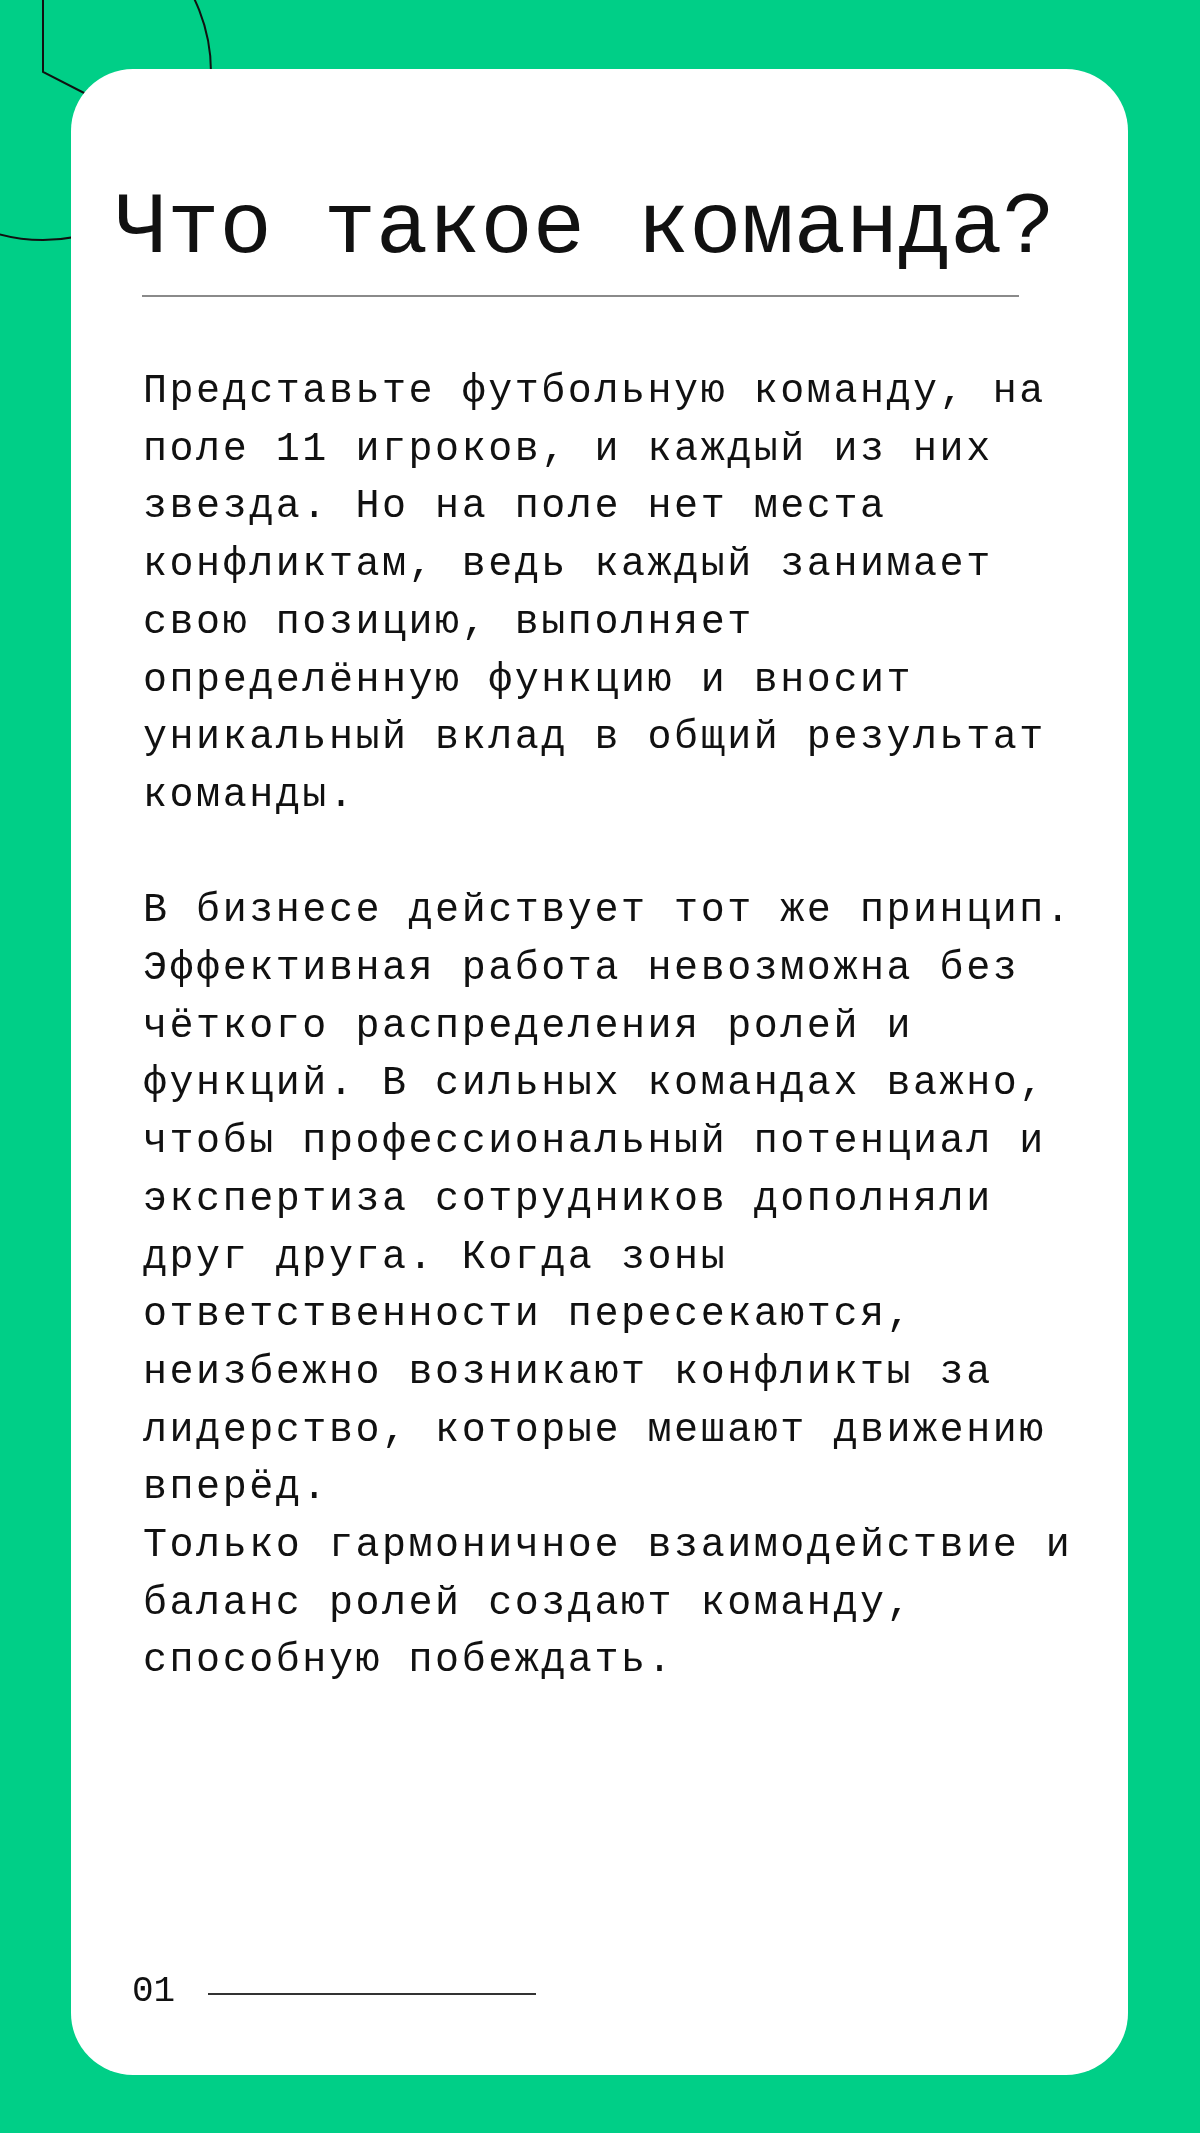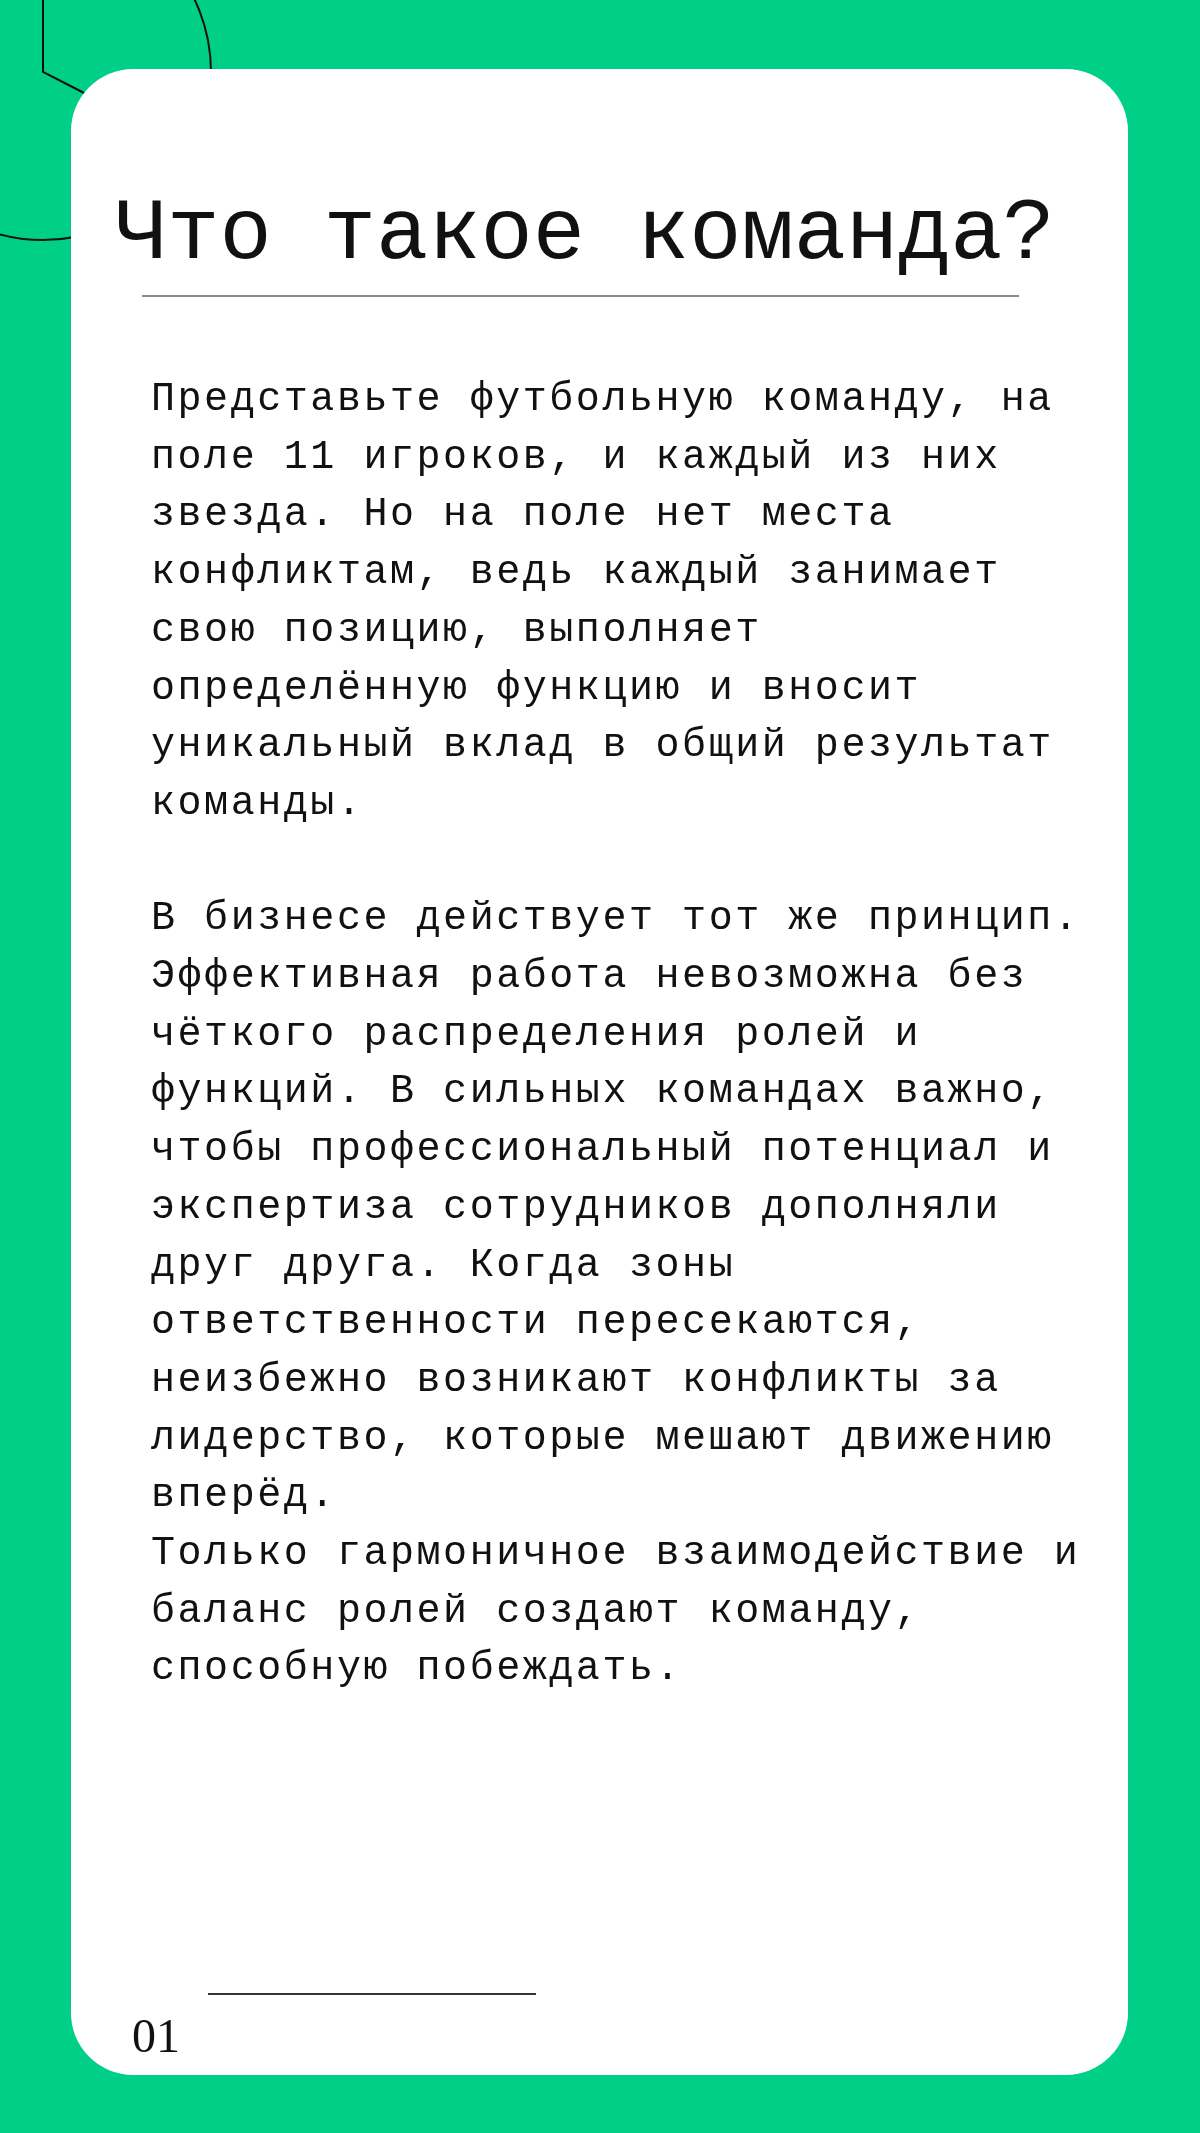--- a/index.html
+++ b/index.html
@@ -21,7 +21,7 @@
   }
   .title {
     position: absolute;
-    left: 44px; top: 116px;
+    left: 44px; top: 110px;
     margin: 0;
     font-size: 87px;
     font-weight: normal;

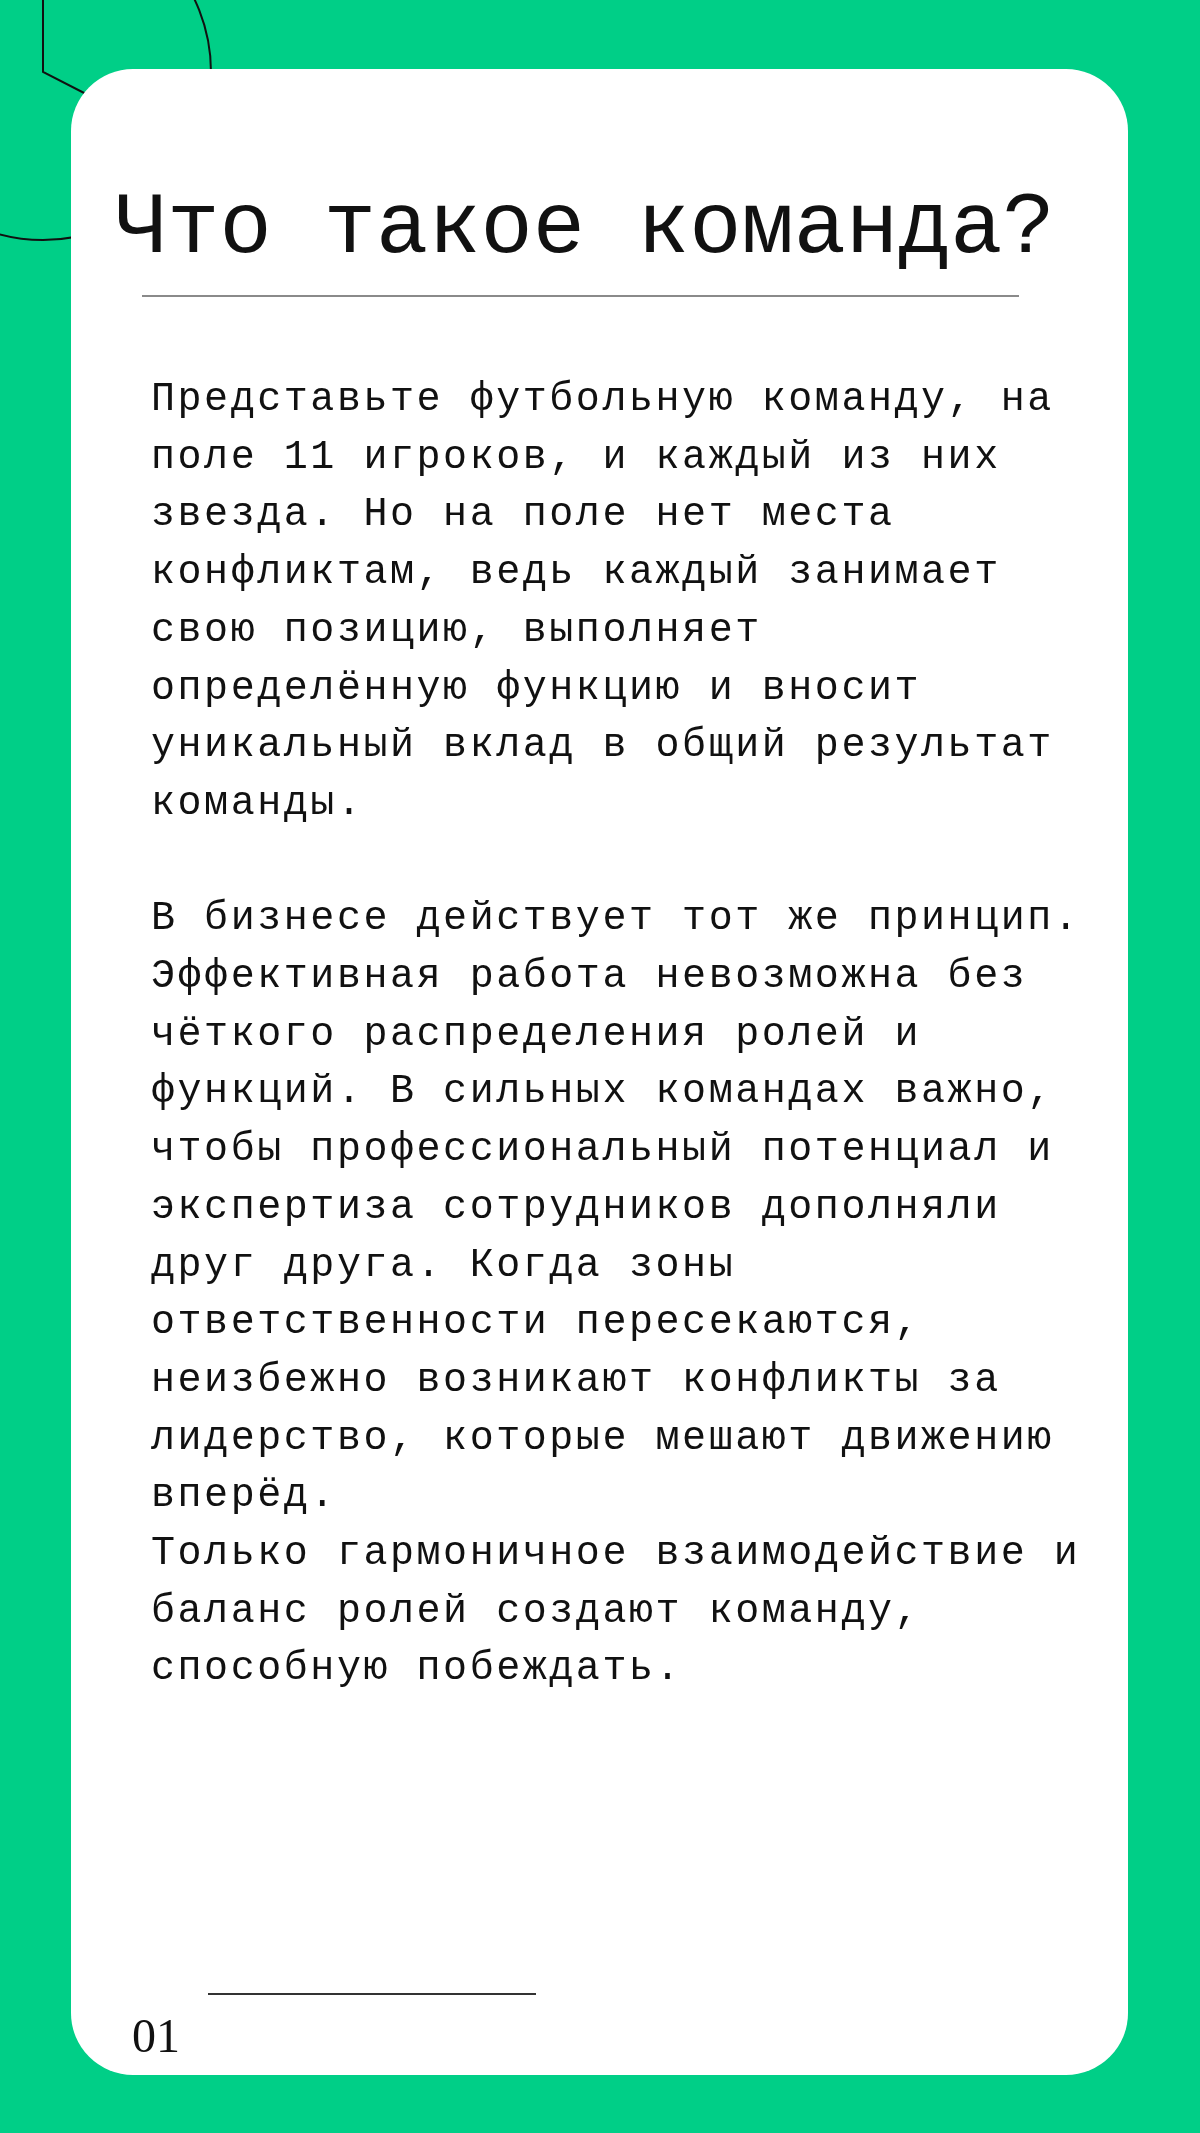--- a/index.html
+++ b/index.html
@@ -39,7 +39,7 @@
     position: absolute;
     left: 72px; top: 294px;
     width: 960px;
-    margin: 8px;
+    margin: 0;
     font-size: 40px;
     line-height: 57.7px;
     letter-spacing: 2.55px;

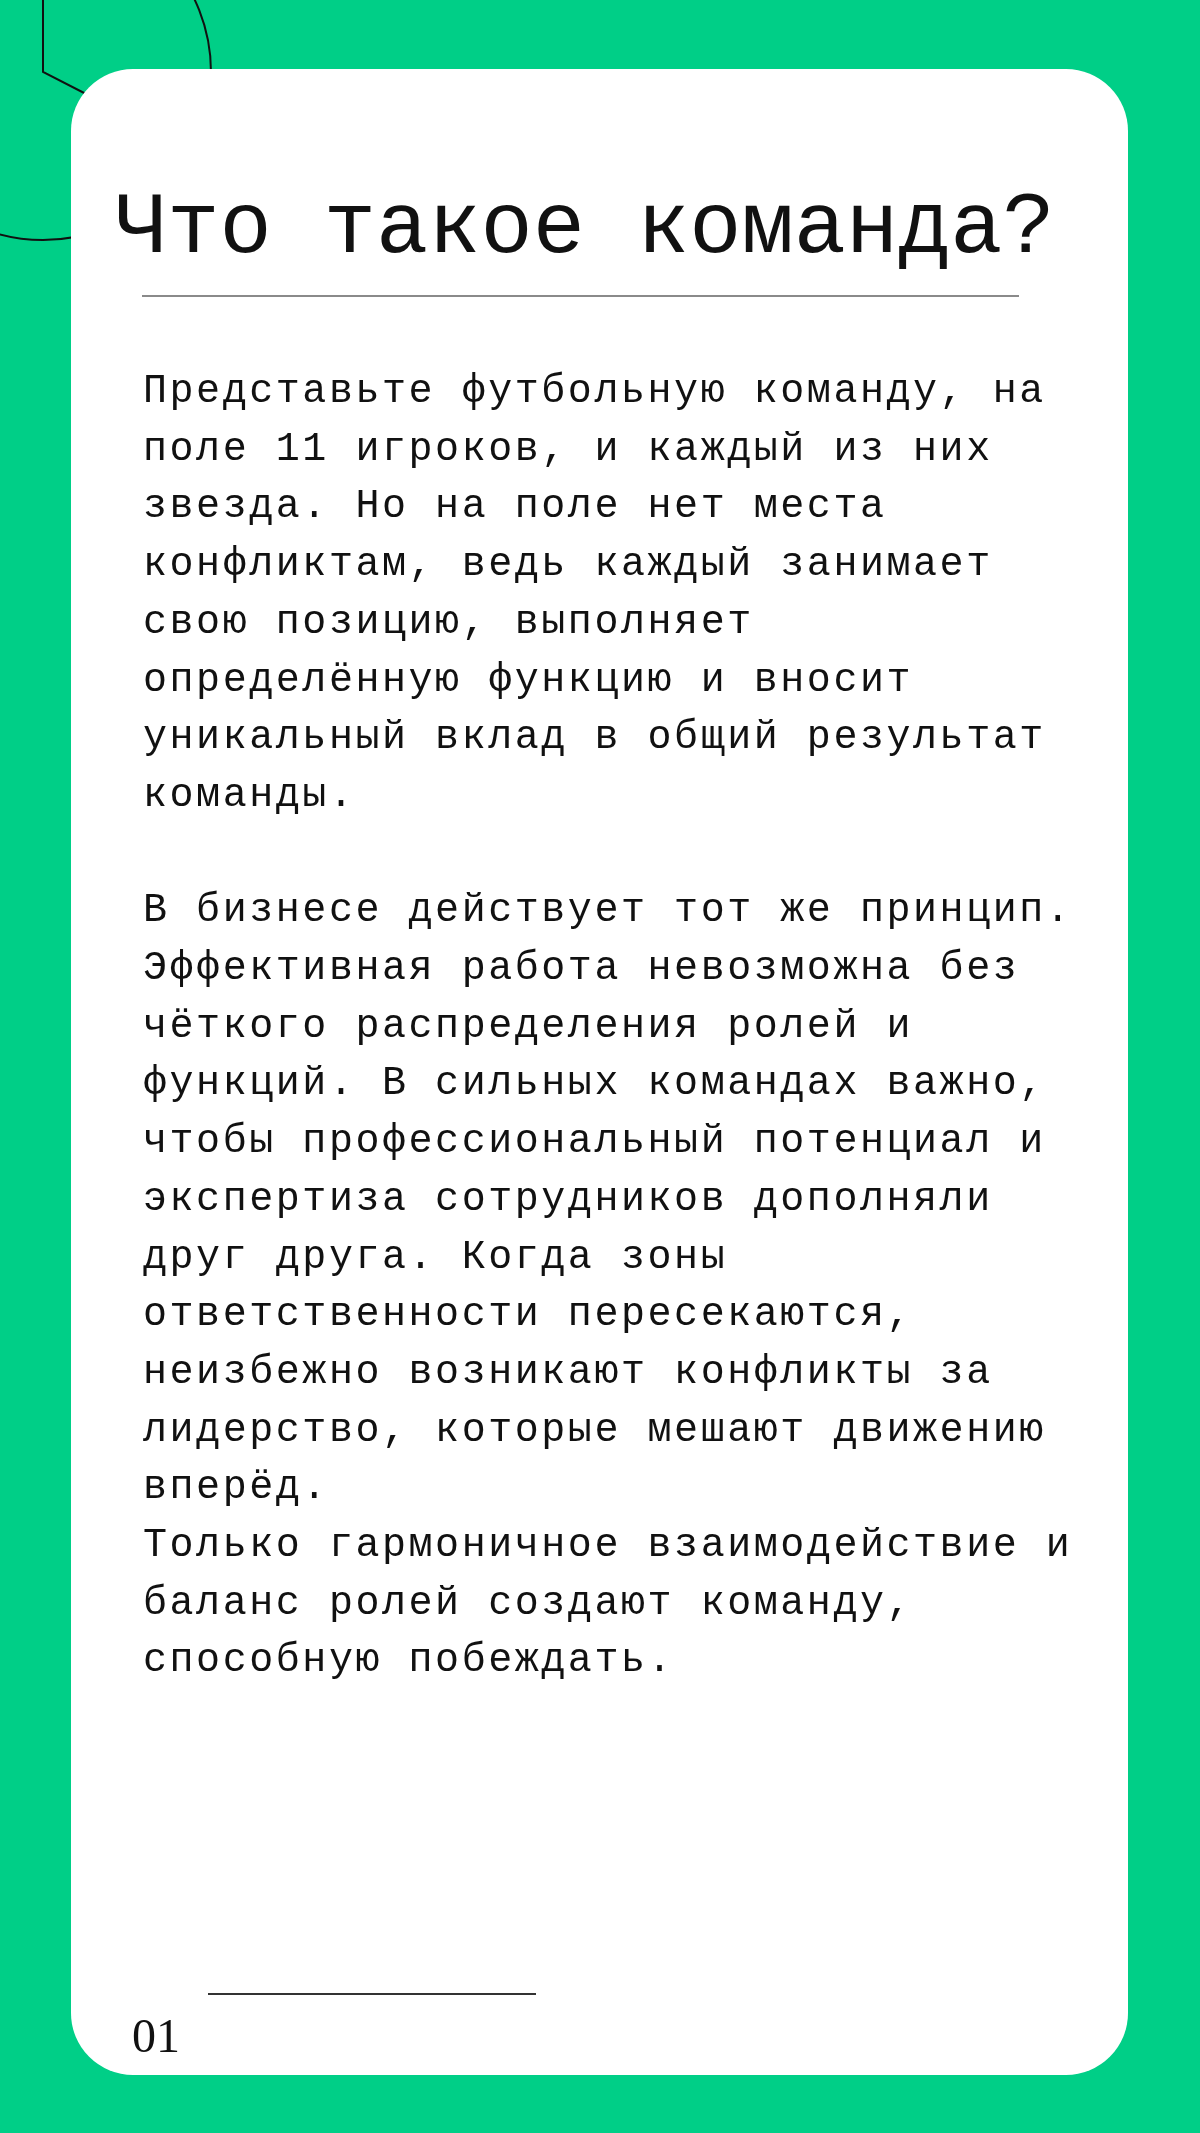--- a/index.html
+++ b/index.html
@@ -47,11 +47,10 @@
   }
   .footer-num {
     position: absolute;
-    left: 61px; top: 1937px;
-    font-size: 48px;
+    left: 61px; top: 1893px;
+    font-size: 36px;
     line-height: 60px;
     white-space: nowrap;
-    font-family: Liberation Serif, serif;
   }
   .footer-rule {
     position: absolute;

